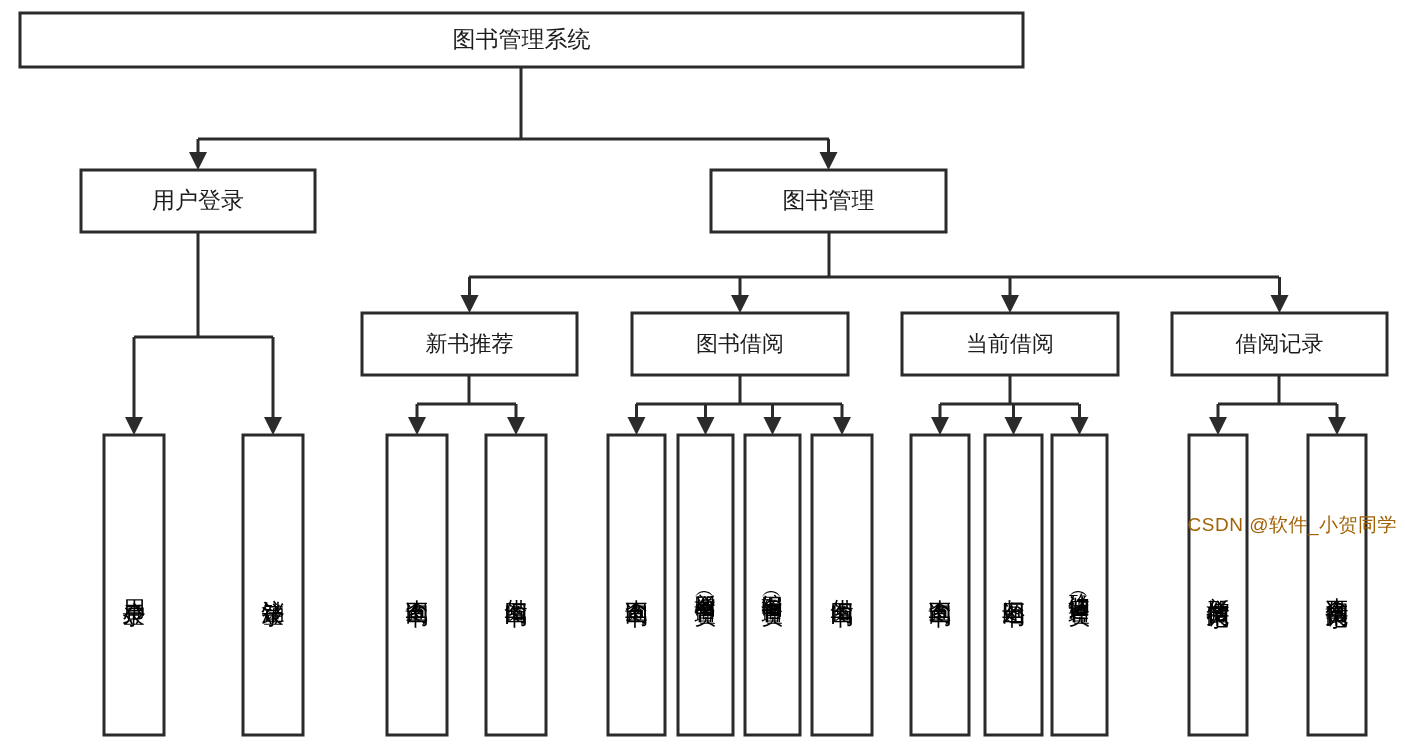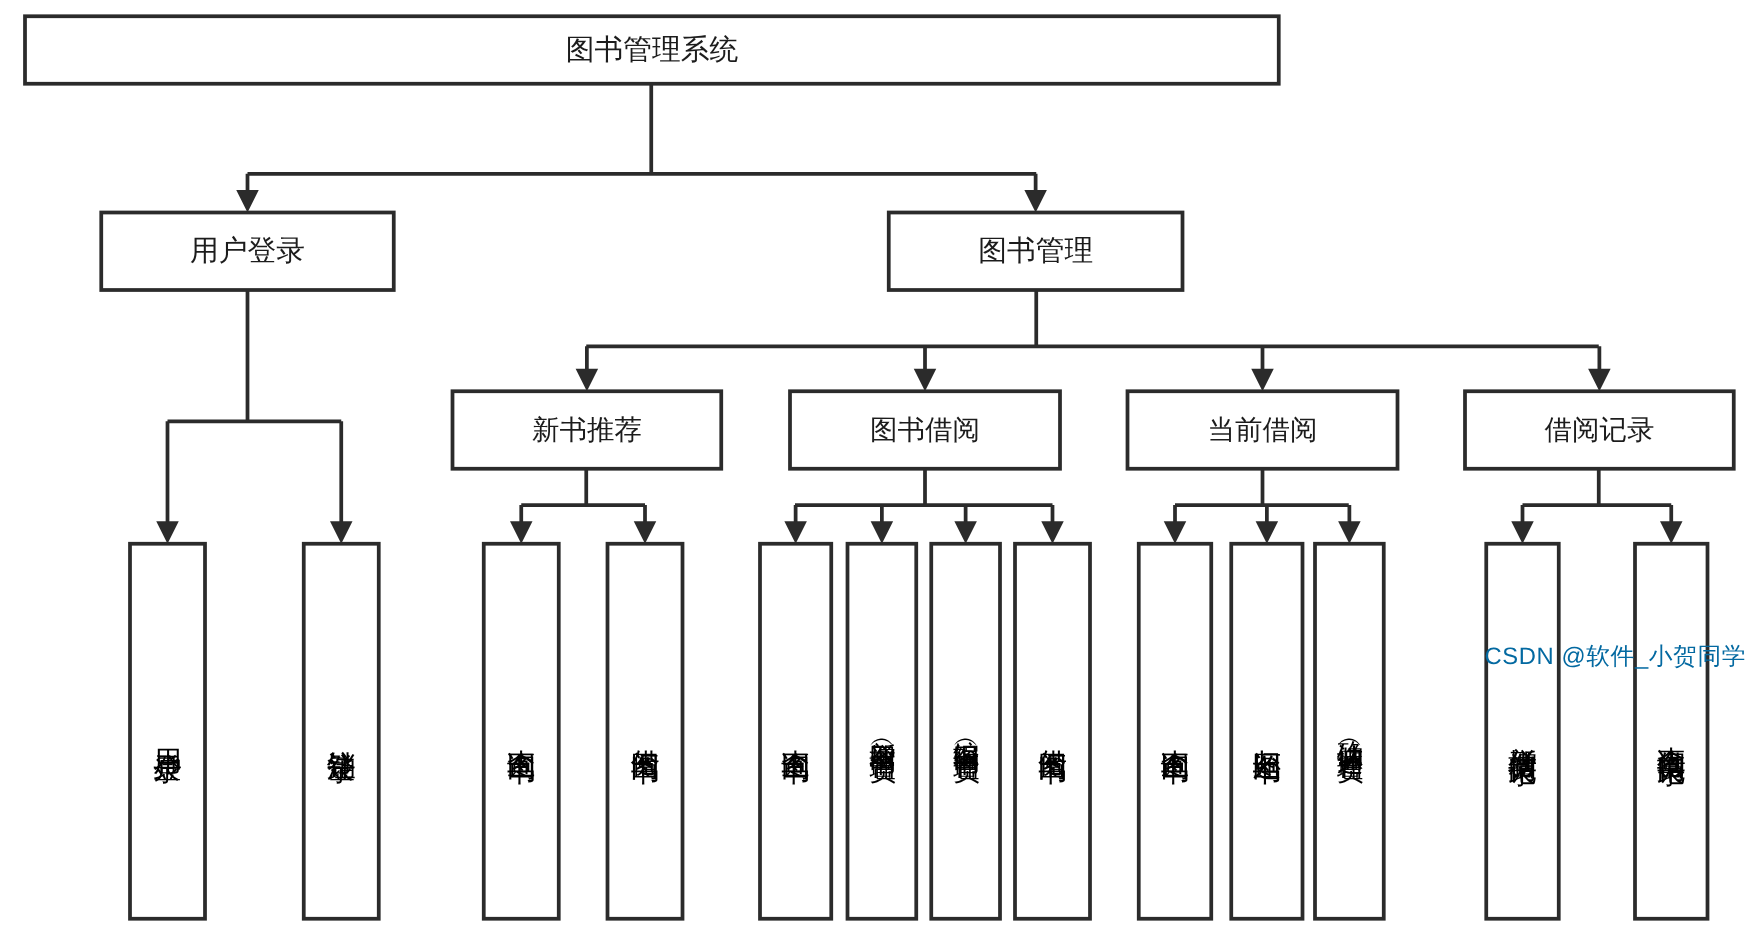--- a/index.html
+++ b/index.html
@@ -74,7 +74,7 @@
     bottom: 4px;
     font-family: "Liberation Sans", "DejaVu Sans", sans-serif;
     font-size: 19px;
-    color: #0369a1;
+    color: #a16207;
     white-space: nowrap;
     letter-spacing: 0.5px;
   }

